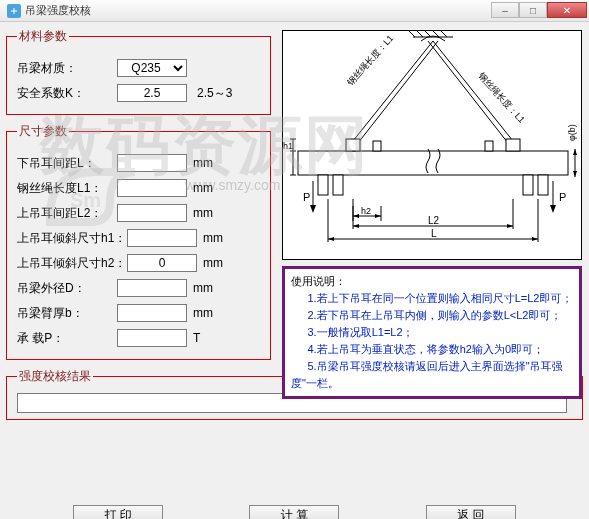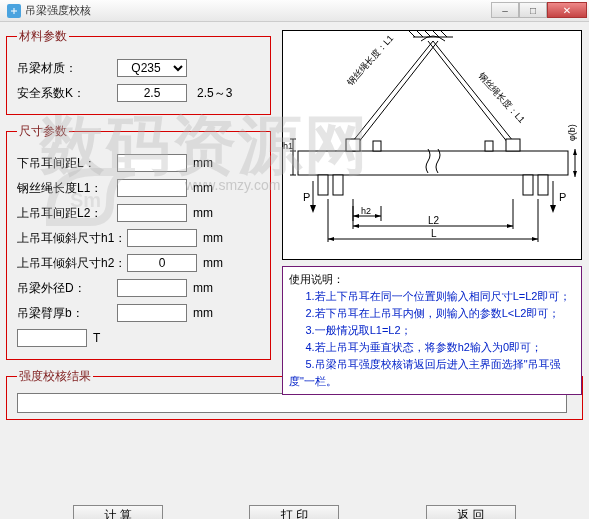--- a/index.html
+++ b/index.html
@@ -96,7 +96,7 @@
 }
 .instructions {
   width: 300px;
-  border: 1px solid #701a75;
+  border: 3px solid #701a75;
   background: #fff;
   margin-top: 6px;
   padding: 4px 6px;

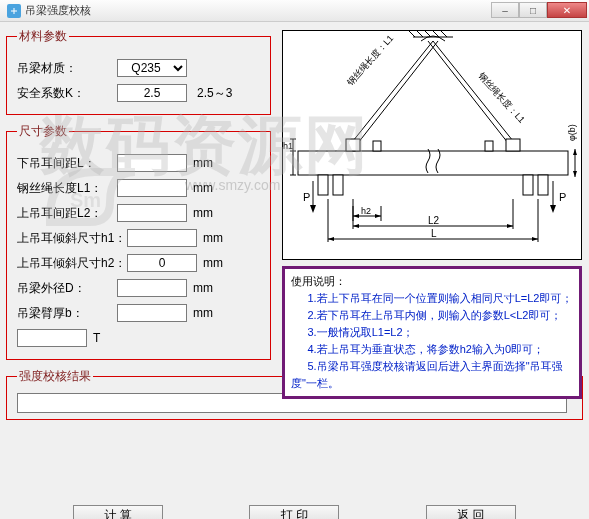--- a/index.html
+++ b/index.html
@@ -246,6 +246,7 @@
         <span class="unit">mm</span>
       </div>
       <div class="row">
+        <label>承    载P：</label>
         <input type="text" value="" style="">
         <span class="unit">T</span>
       </div>

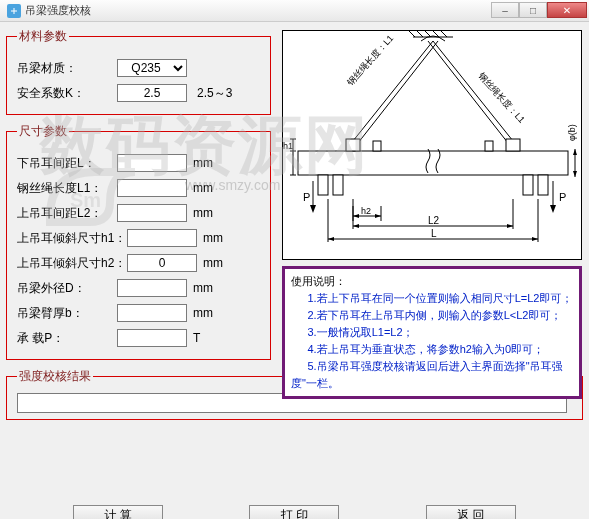--- a/index.html
+++ b/index.html
@@ -346,8 +346,8 @@
   </fieldset>
 
   <div class="btnbar">
+    <button>打  印</button>
     <button>计  算</button>
-    <button>打  印</button>
     <button>返  回</button>
   </div>
 

